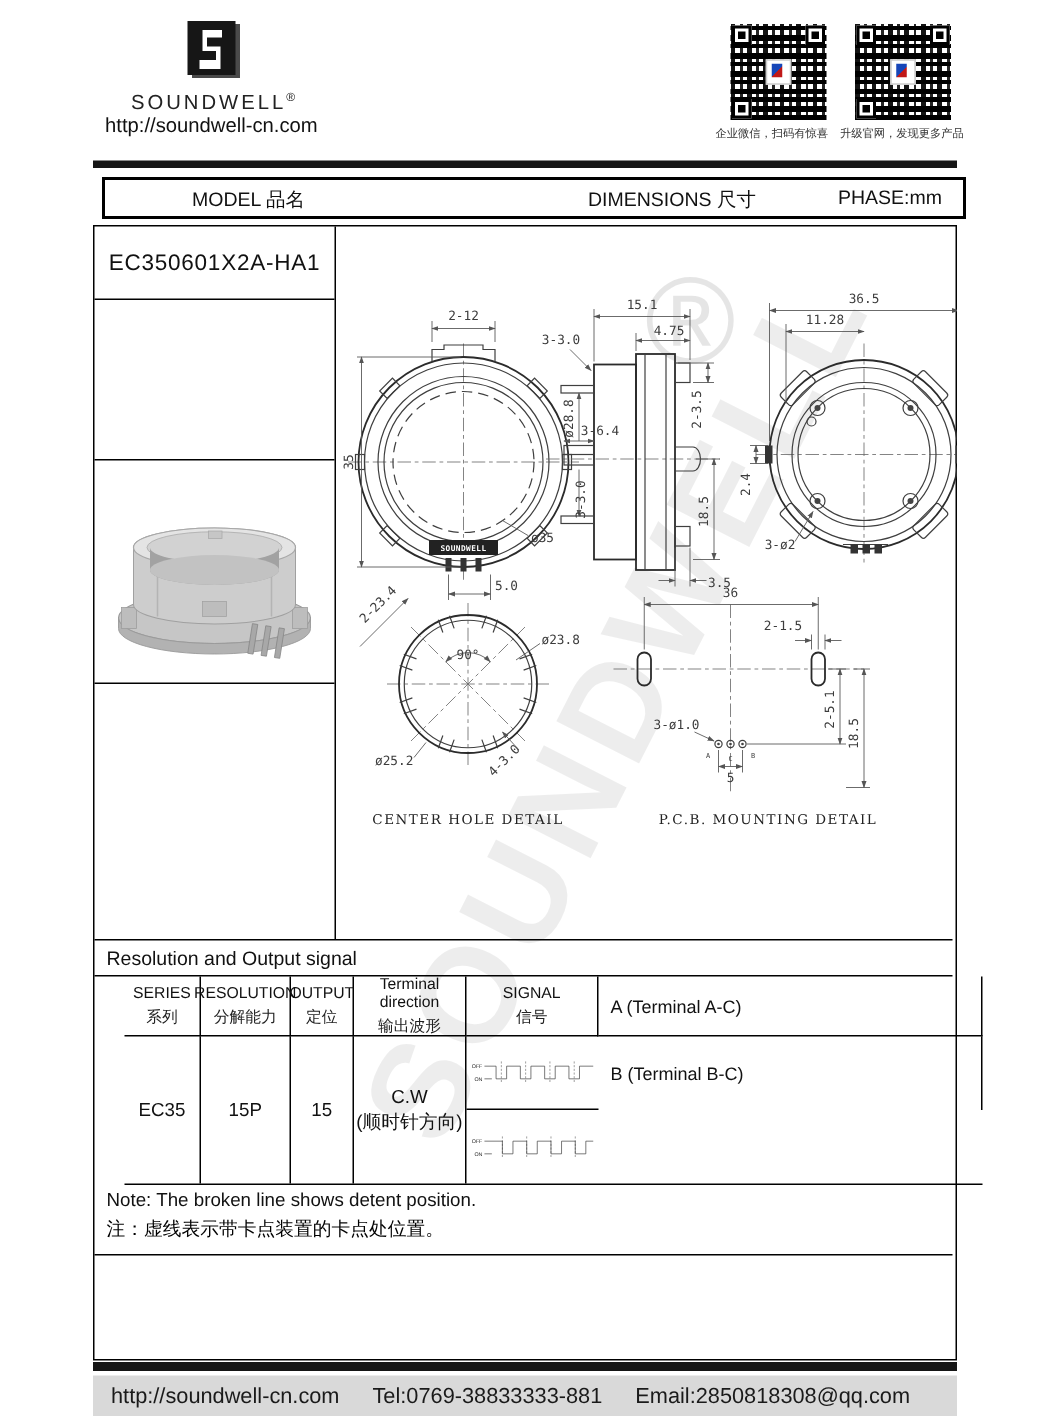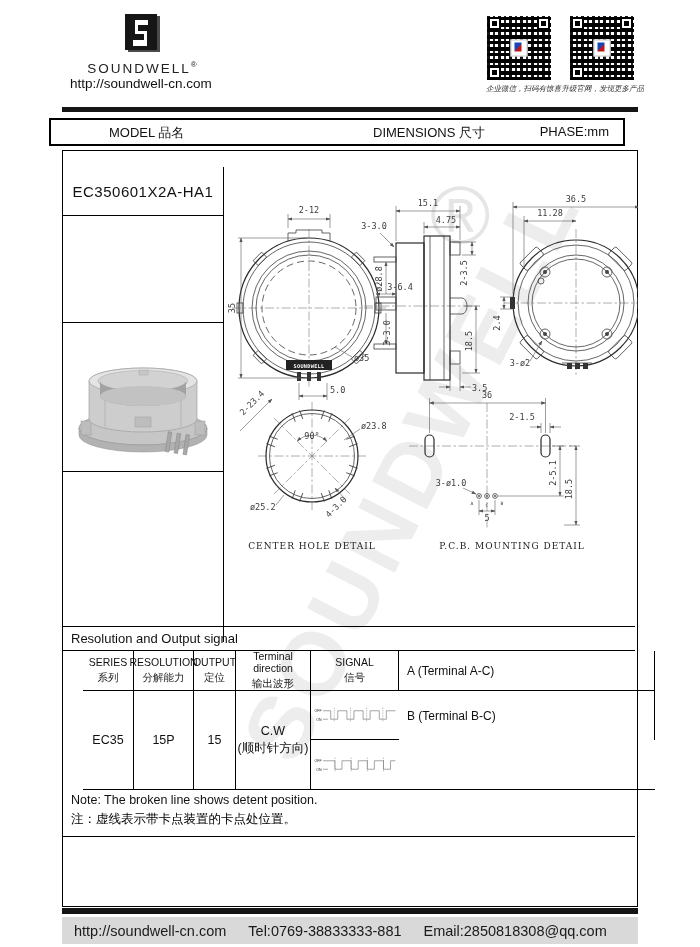--- a/index.html
+++ b/index.html
@@ -17,7 +17,7 @@
   .brand-name{font-size:13.5px;letter-spacing:2px;color:#222;margin-top:2px;}
   .brand-name sup{font-size:8px;}
   .brand-url{position:absolute;left:70px;top:76px;font-size:13.5px;color:#111;}
-  .qr-block{position:absolute;top:16px;width:84px;text-align:right;font-style:italic;}
+  .qr-block{position:absolute;top:16px;width:84px;text-align:left;}
   .qr{position:relative;width:64px;height:64px;margin:0 auto;
       background:
         repeating-linear-gradient(90deg,rgba(0,0,0,.92) 0 3px,transparent 3px 6px,rgba(0,0,0,.85) 6px 8px,transparent 8px 11px),

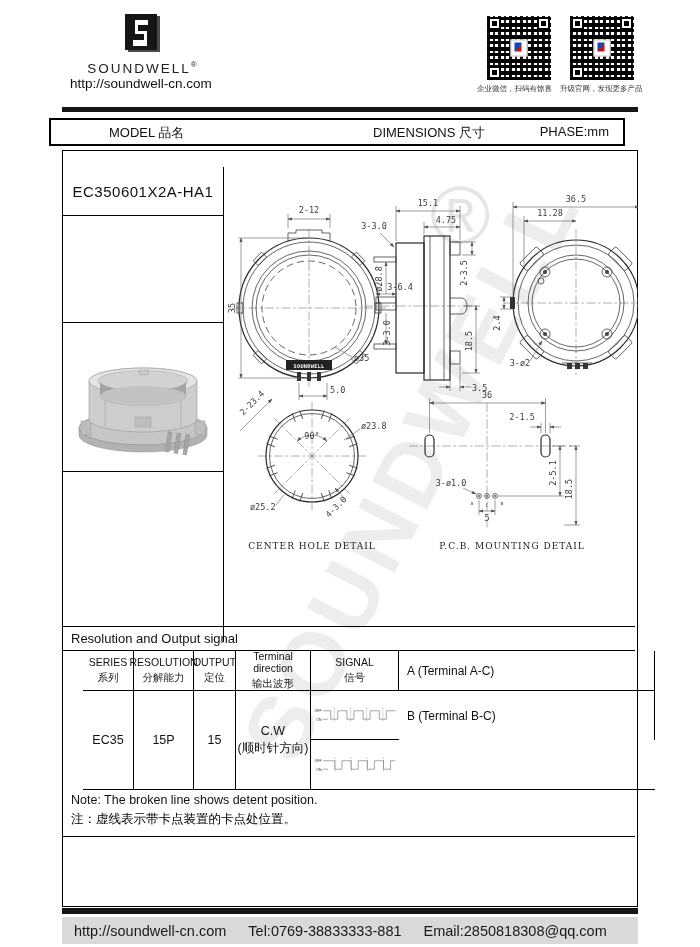--- a/index.html
+++ b/index.html
@@ -32,7 +32,7 @@
   .qr-caption{font-size:7.5px;color:#333;margin-top:4px;white-space:nowrap;}
   
   .bar{position:absolute;left:62px;width:576px;background:#151515;}
-  .titlebar{position:absolute;left:49px;top:118px;width:576px;height:28px;border:2px solid #000;
+  .titlebar{position:absolute;left:68px;top:118px;width:576px;height:28px;border:2px solid #000;
             box-sizing:border-box;}
   .titlebar span{position:absolute;top:4px;font-size:13px;color:#111;}
   .tb-model{left:58px;} .tb-dims{left:322px;} .tb-unit{right:14px;}

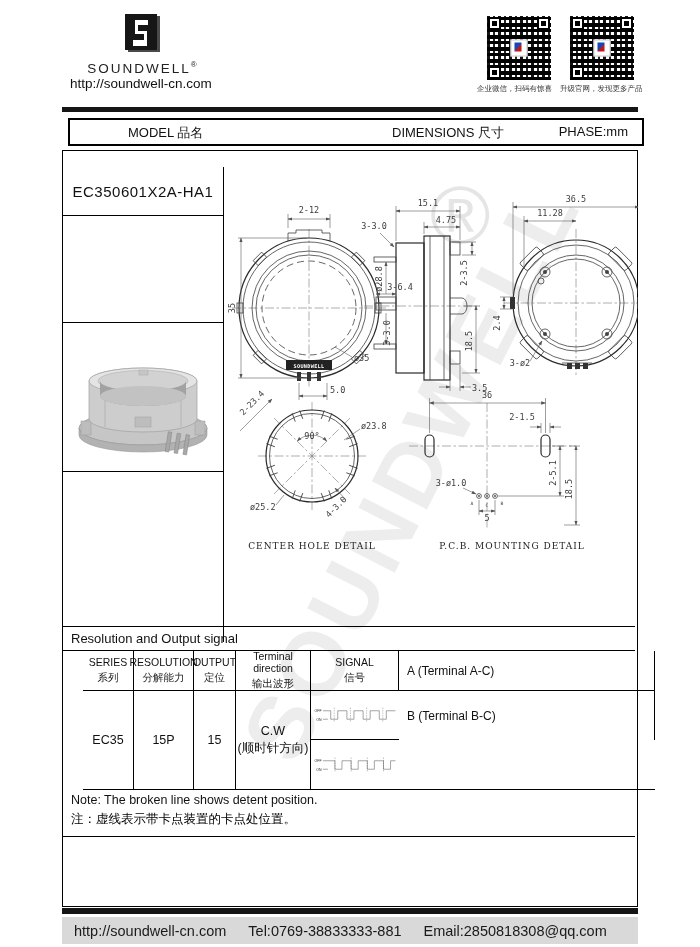--- a/index.html
+++ b/index.html
@@ -38,7 +38,7 @@
   .tb-model{left:58px;} .tb-dims{left:322px;} .tb-unit{right:14px;}
   .mainframe{position:absolute;left:62px;top:150px;width:576px;height:757px;border:1.6px solid #000;
              box-sizing:border-box;}
-  .leftcol{position:absolute;left:0;top:16px;width:161px;height:475px;border-right:1px solid #000;box-sizing:border-box;}
+  .leftcol{position:absolute;left:0;top:0;width:161px;height:475px;border-right:1px solid #000;box-sizing:border-box;}
   .modelbox{position:absolute;left:0;top:0;width:160px;height:48px;border-bottom:1px solid #000;
             display:flex;align-items:center;justify-content:center;font-size:15px;letter-spacing:.5px;}
   .photobox{position:absolute;left:0;top:155px;width:160px;height:150px;border-top:1px solid #000;

